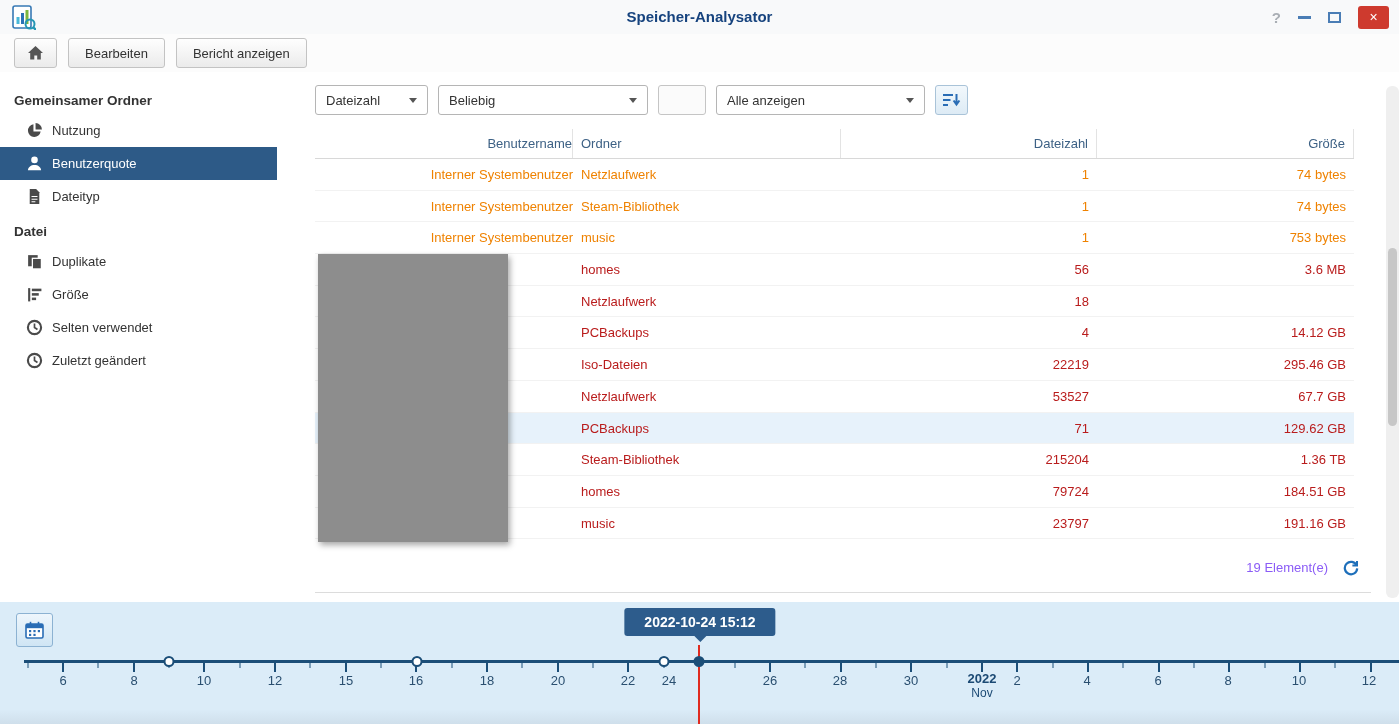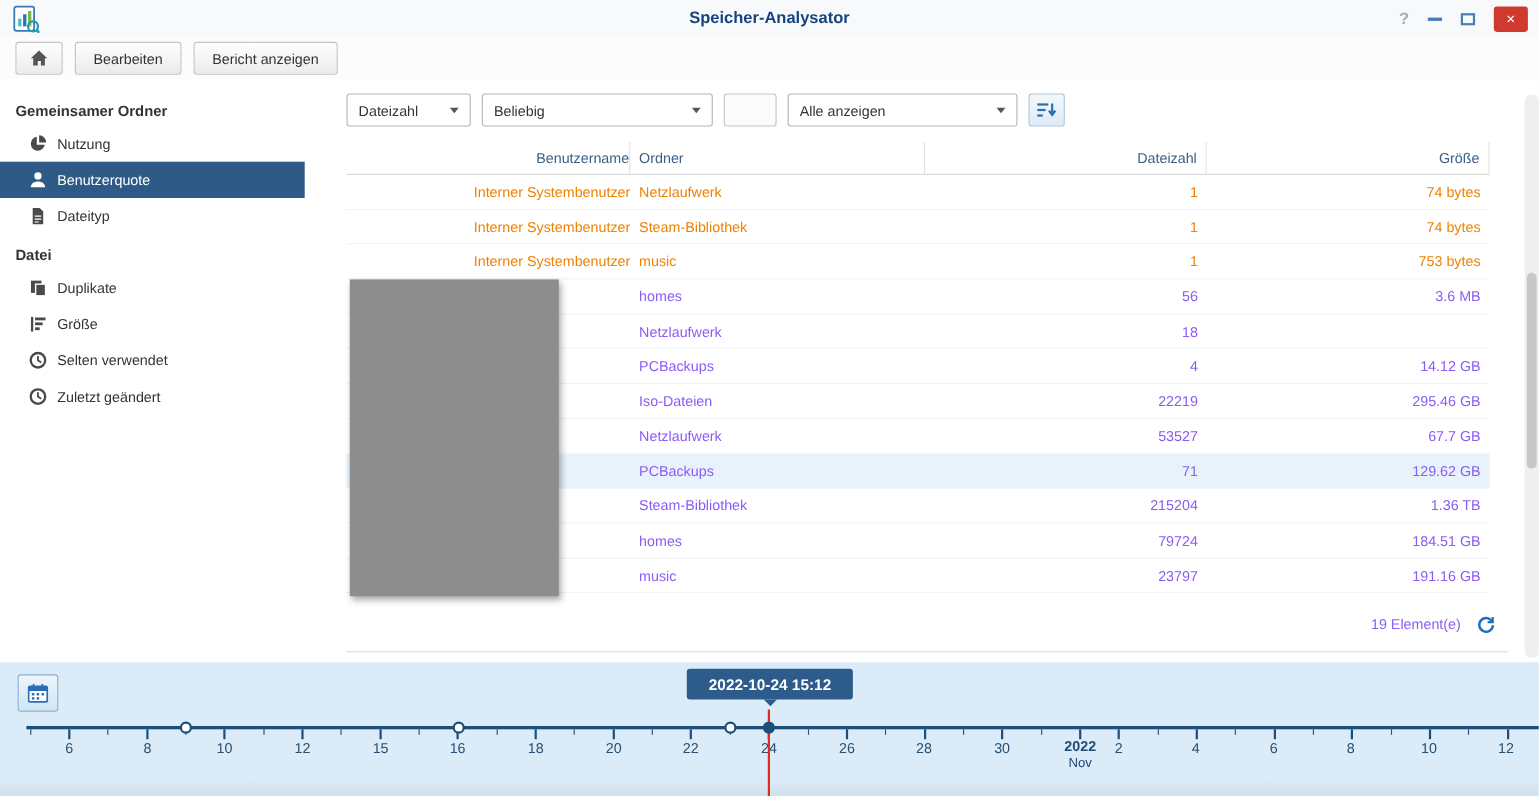--- a/index.html
+++ b/index.html
@@ -53,7 +53,7 @@
   .thead { display:flex; height:30px; border-bottom:1px solid #d8d8d8; }
   .th { font-size:13px; color:#3d6185; line-height:29px; border-right:1px solid #e3e3e3; }
   .trow { display:flex; height:31.7px; border-bottom:1px solid #f2f2f2; cursor:pointer; }
-  .td { font-size:13px; color:#8b5cf6; line-height:31px; overflow:hidden; white-space:nowrap; }
+  .td { font-size:13px; color:#b91c1c; line-height:31px; overflow:hidden; white-space:nowrap; }
   .c-user   { width:258px; padding-left:8px; text-align:right; }
   .c-folder { width:268px; padding-left:8px; text-align:left; }
   .c-count  { width:256px; padding-right:8px; text-align:right; }

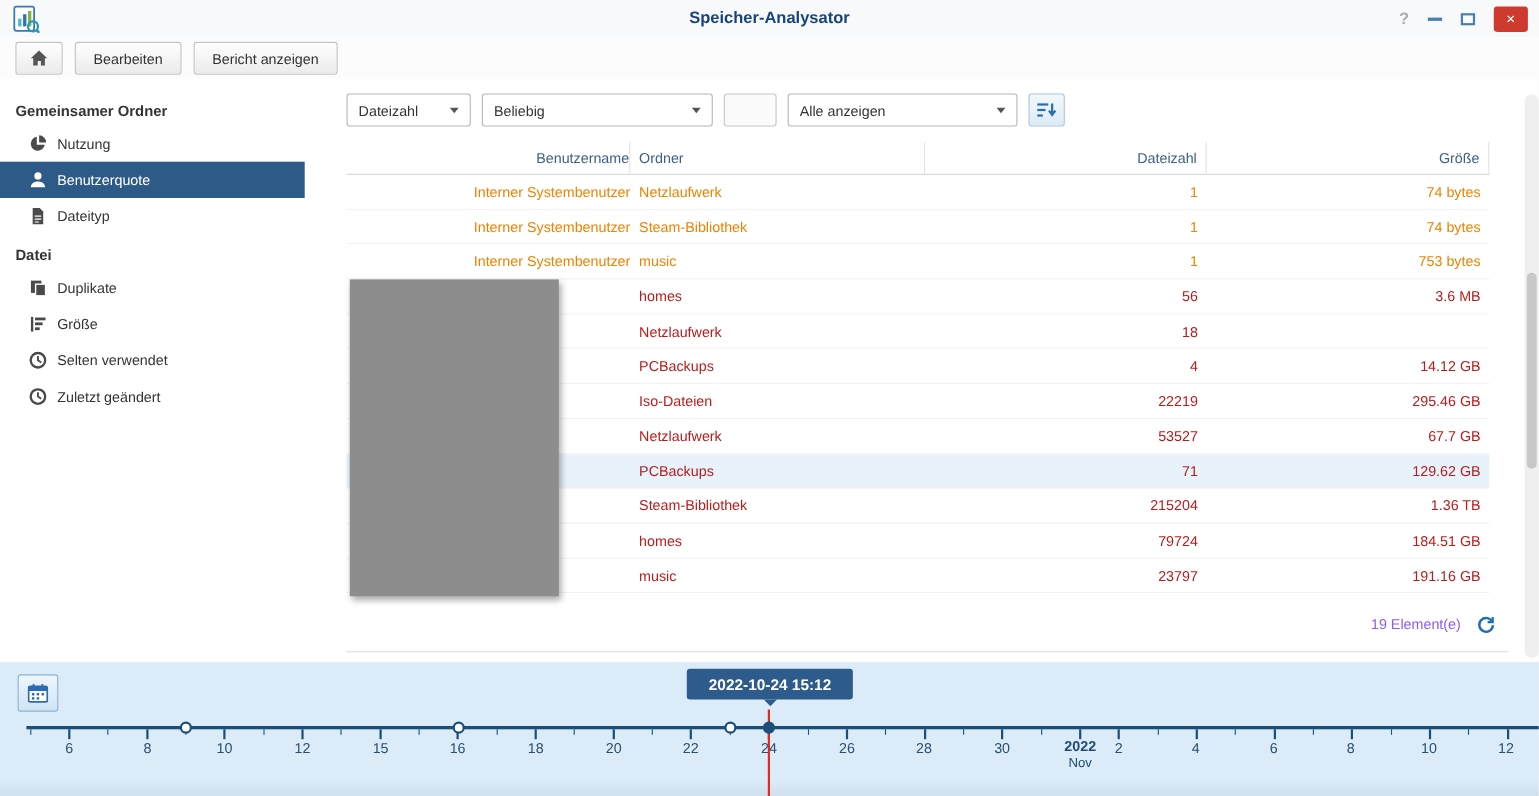--- a/index.html
+++ b/index.html
@@ -408,7 +408,7 @@
     <div class="t-label" style="left:487px">18</div>
     <div class="t-label" style="left:558px">20</div>
     <div class="t-label" style="left:628px">22</div>
-    <div class="t-label" style="left:699px">24</div>
+    <div class="t-label" style="left:669px">24</div>
     <div class="t-label" style="left:770px">26</div>
     <div class="t-label" style="left:840px">28</div>
     <div class="t-label" style="left:911px">30</div>

